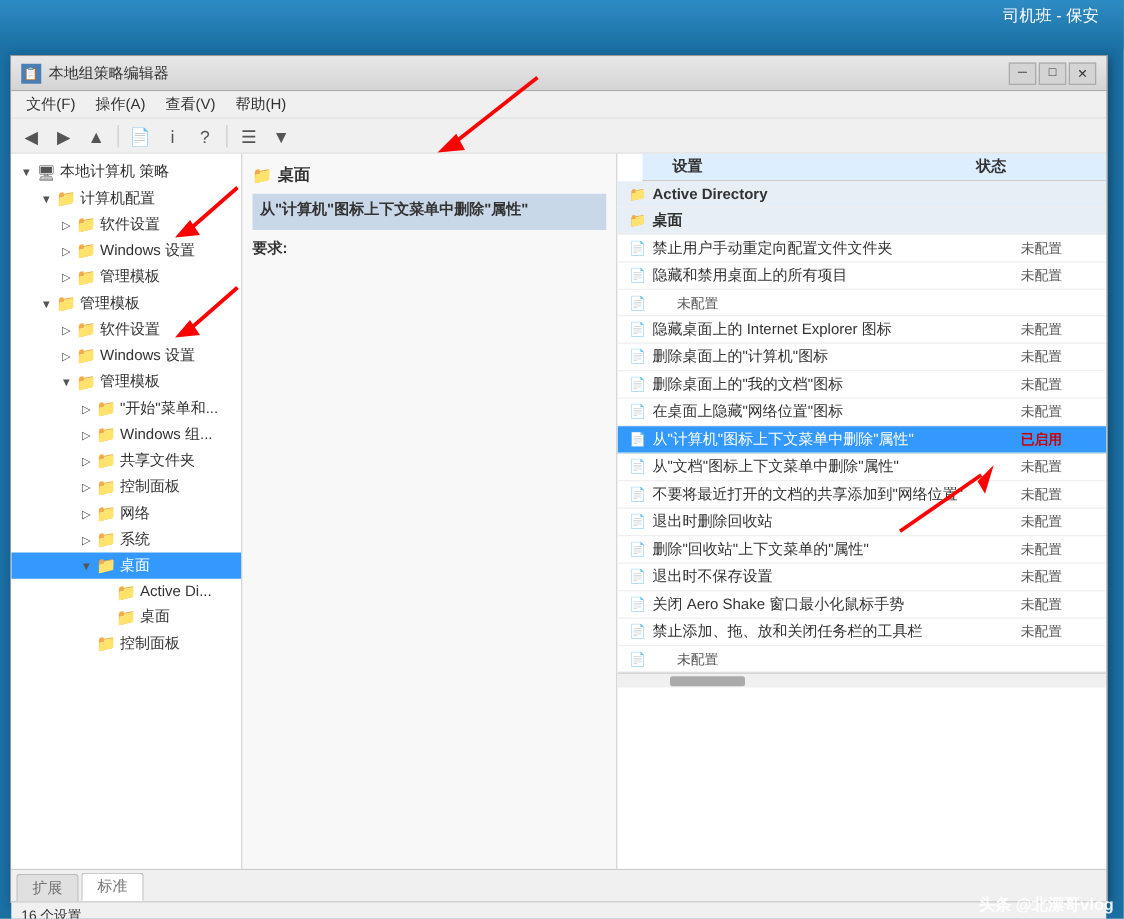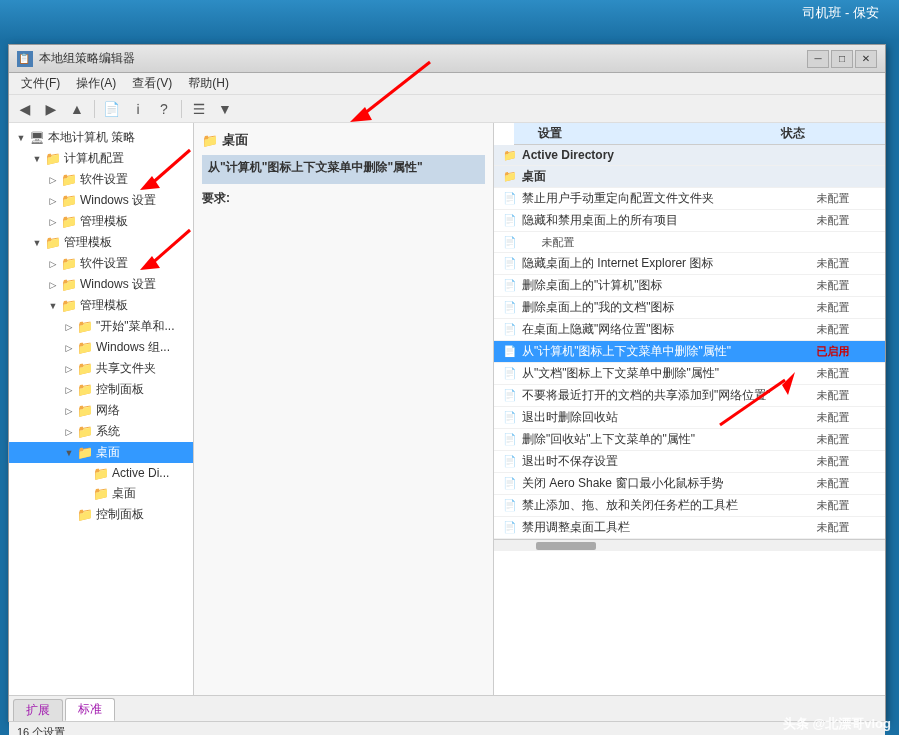--- a/index.html
+++ b/index.html
@@ -622,7 +622,6 @@
       </div>
       <div class="setting-row">
         <span class="setting-icon">📄</span>
-        <span class="setting-name">禁用调整桌面工具栏</span>
         <span class="status-cell not-configured">未配置</span>
       </div>
 

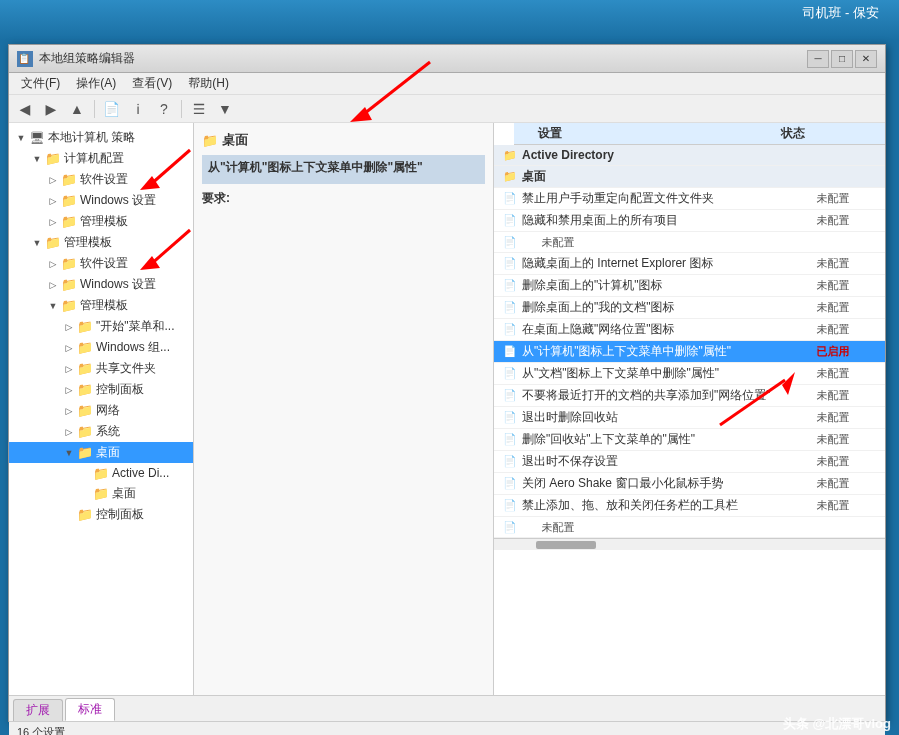--- a/index.html
+++ b/index.html
@@ -292,7 +292,7 @@
       border: 1px solid #bbb;
       border-bottom: none;
       cursor: pointer;
-      color: #a21caf;
+      color: #737373;
       margin-right: 2px;
       border-radius: 3px 3px 0 0;
     }

